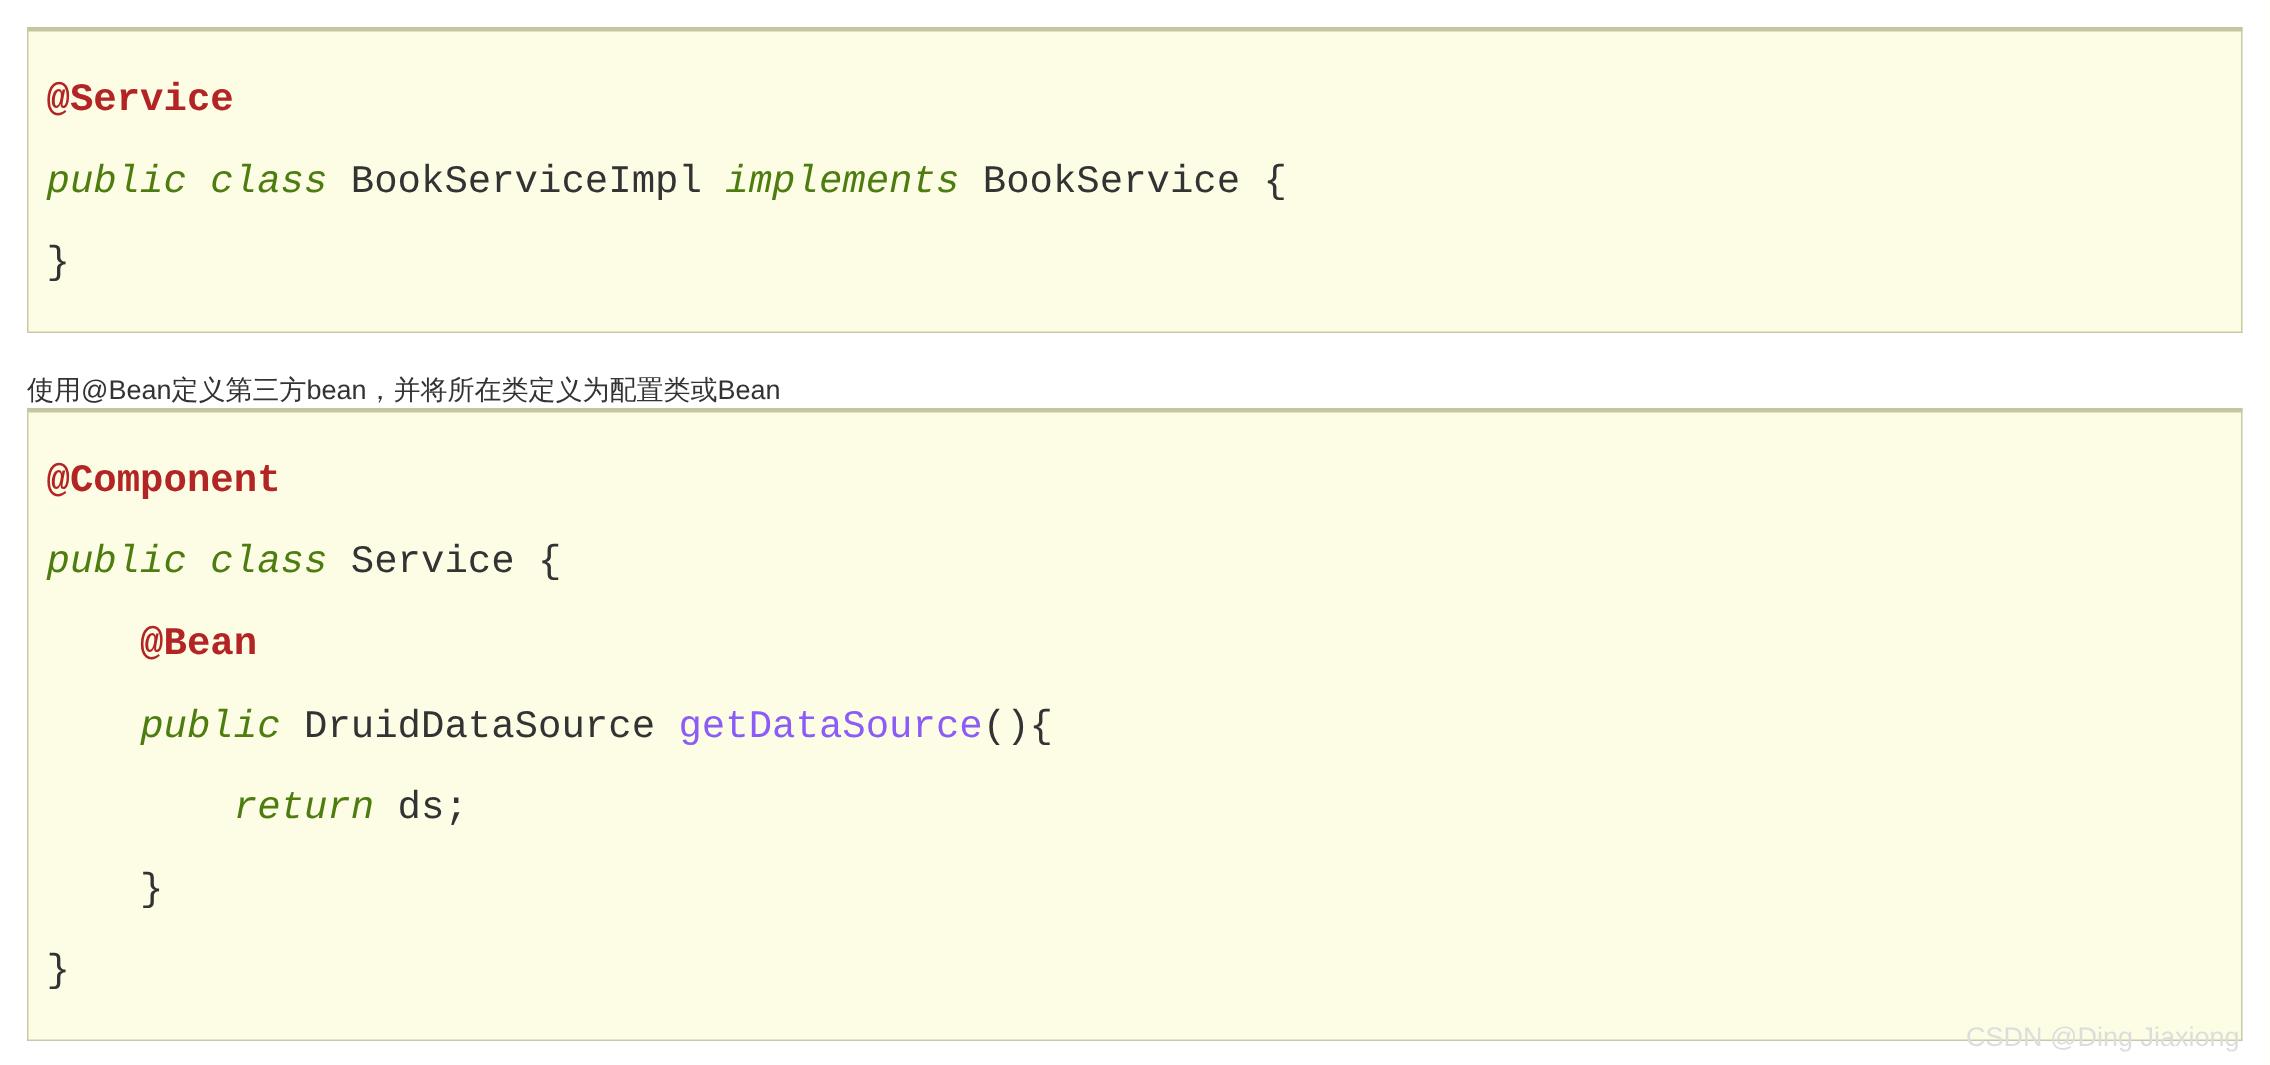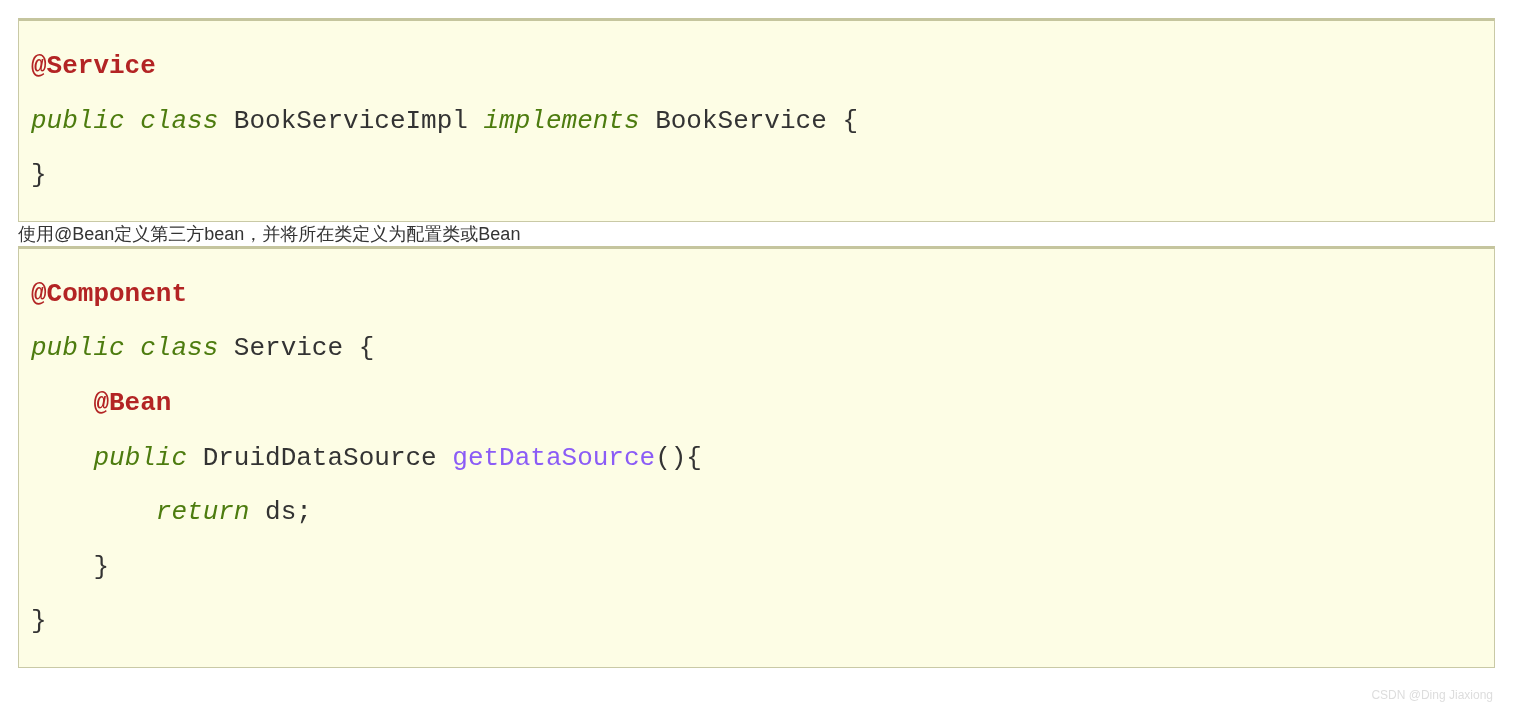--- a/index.html
+++ b/index.html
@@ -18,7 +18,7 @@
       border: 1px solid #c9c9a6;
       border-top: 3px solid #c5c59e;
       padding: 18px 12px 18px 12px;
-      margin-bottom: 0;
+      margin-bottom: 26px;
     }
     .code-line {
       font-family: "Consolas", "Courier New", monospace;

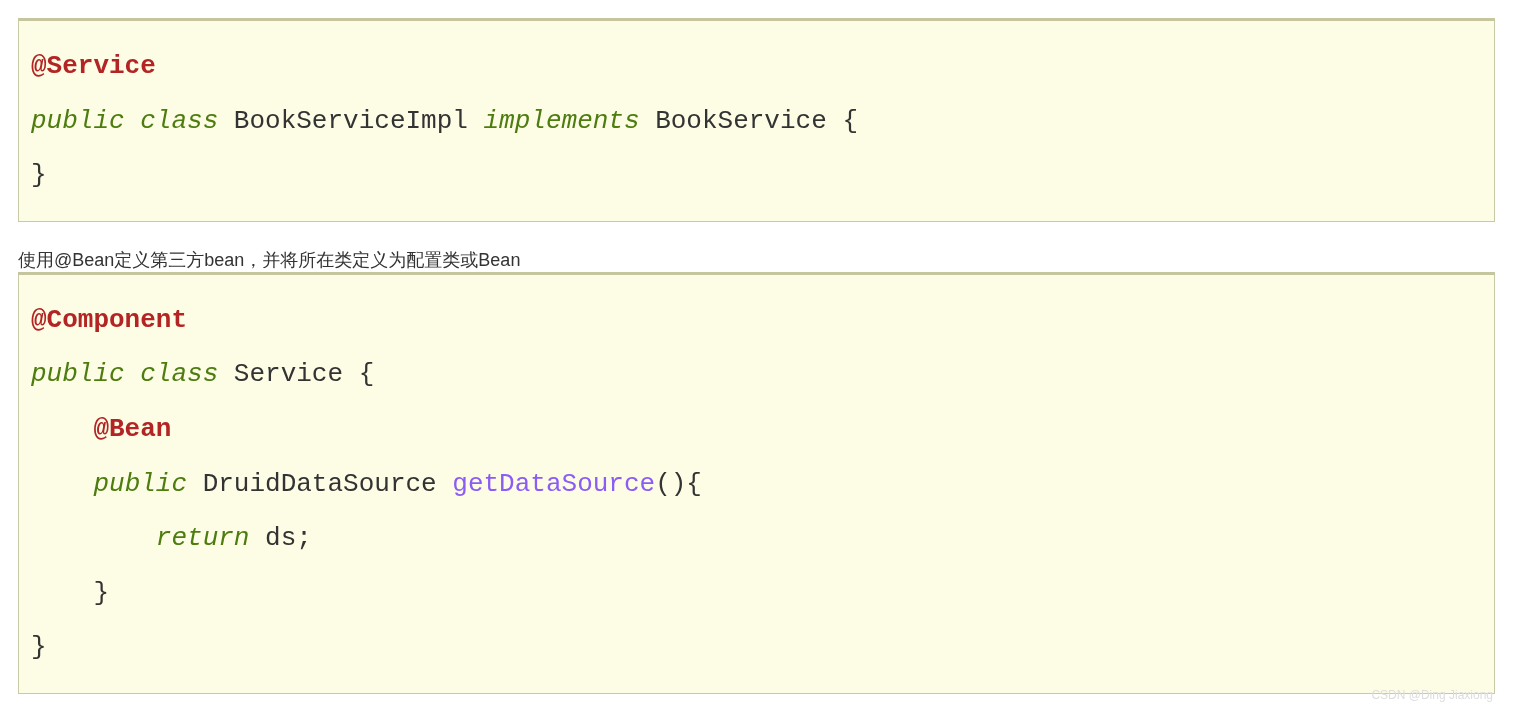--- a/index.html
+++ b/index.html
@@ -52,7 +52,7 @@
       right: 20px;
       bottom: 8px;
       color: #dddddd;
-      font-size: 12px;
+      font-size: 18px;
       font-family: Arial, sans-serif;
     }
   </style>

